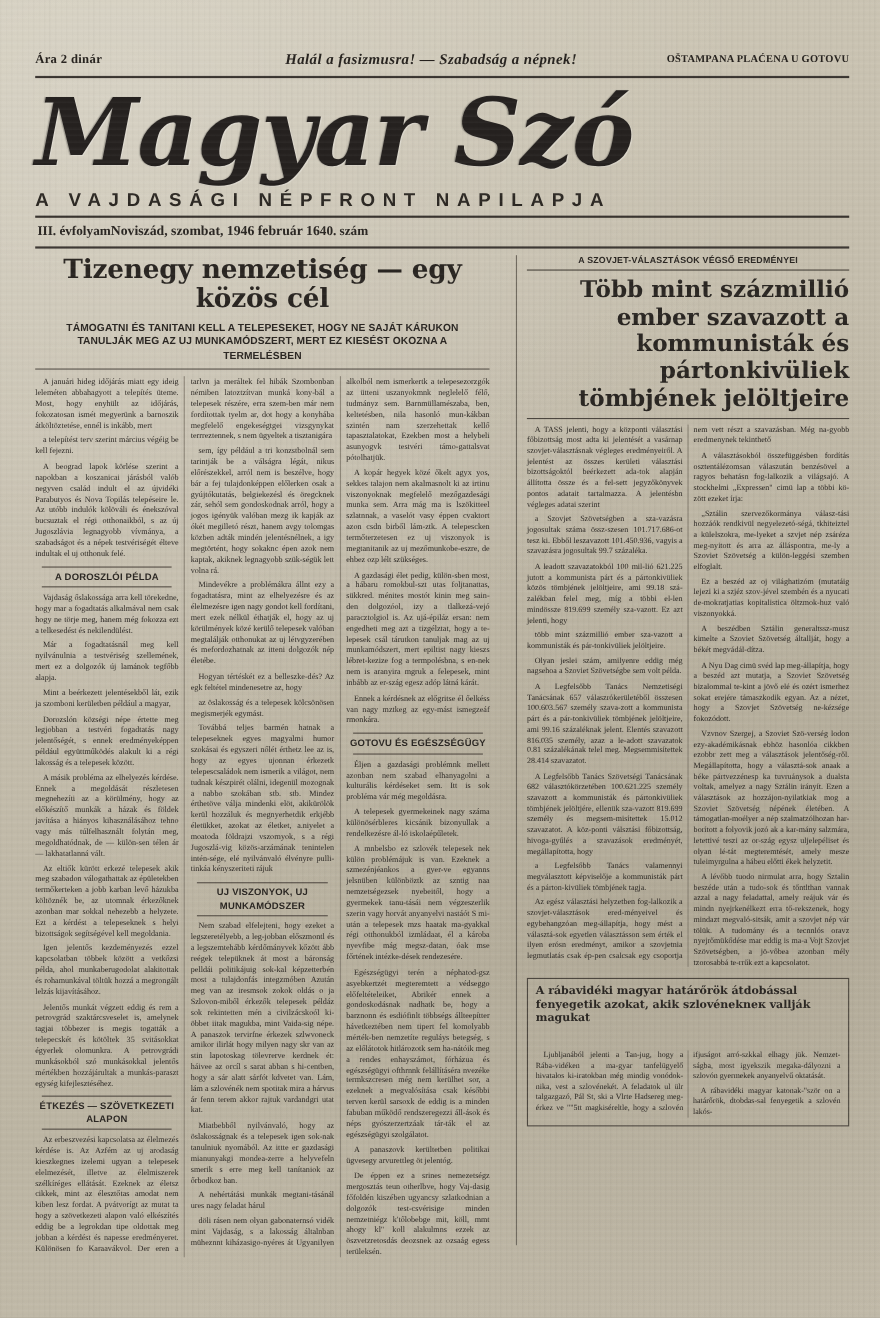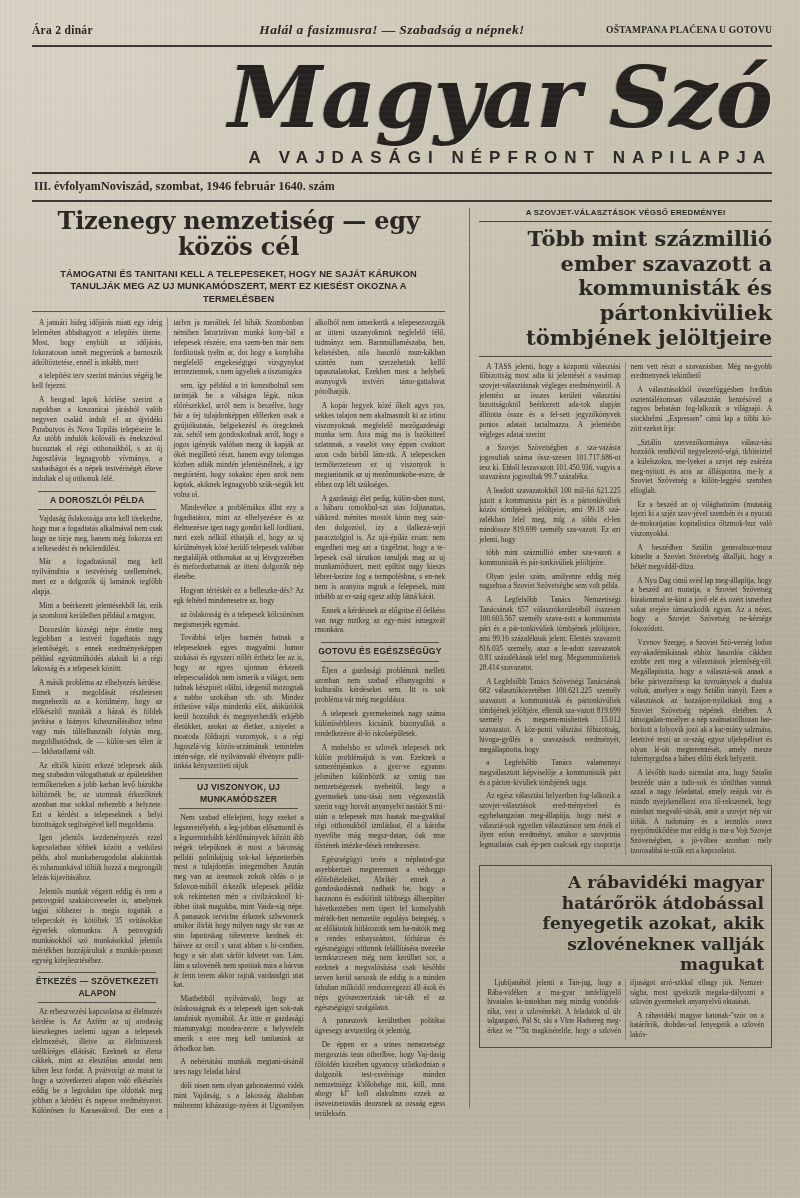--- a/index.html
+++ b/index.html
@@ -50,6 +50,7 @@
     letter-spacing: .3px;
     padding-bottom: 5px;
     color: #27231f;
+    margin-top: 24px;
   }
   .topbar .slogan {
     font-style: italic;

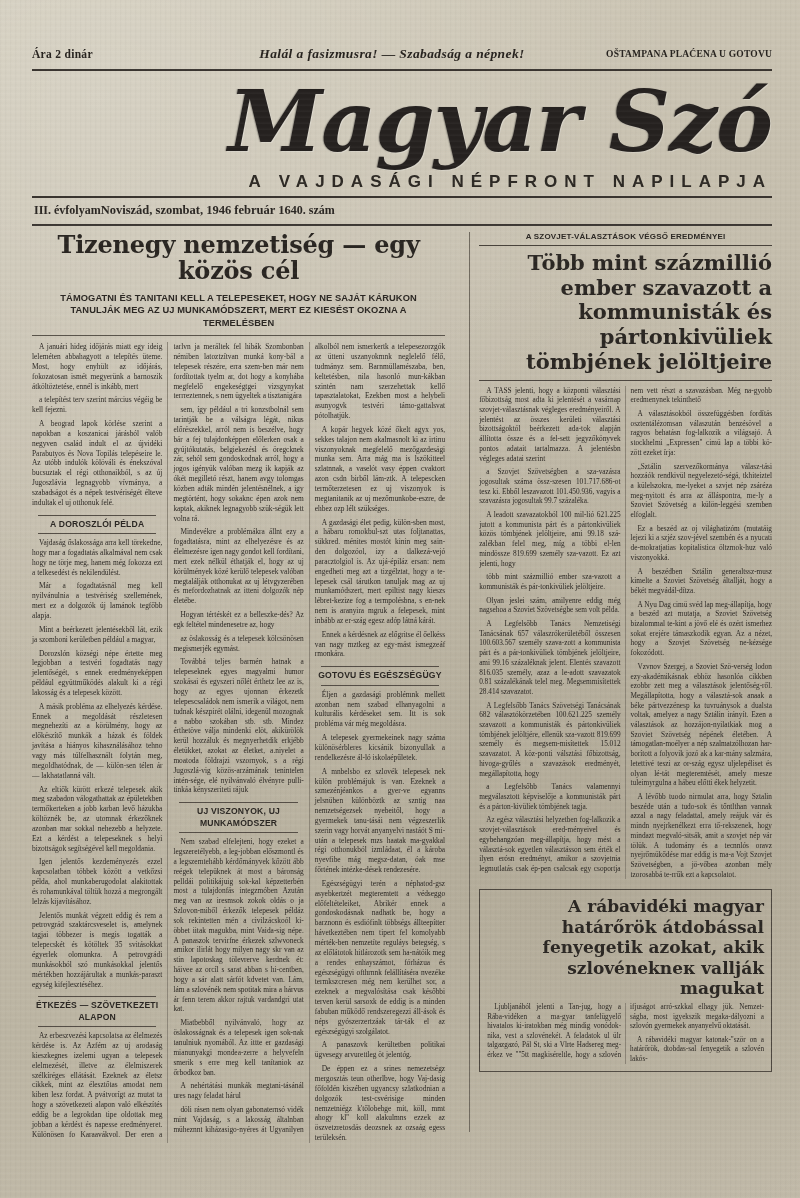--- a/index.html
+++ b/index.html
@@ -73,7 +73,7 @@
   }
 
   .masthead {
-    text-align: right;
+    text-align: left;
     padding: 10px 0 2px 0;
   }
   .masthead .title {

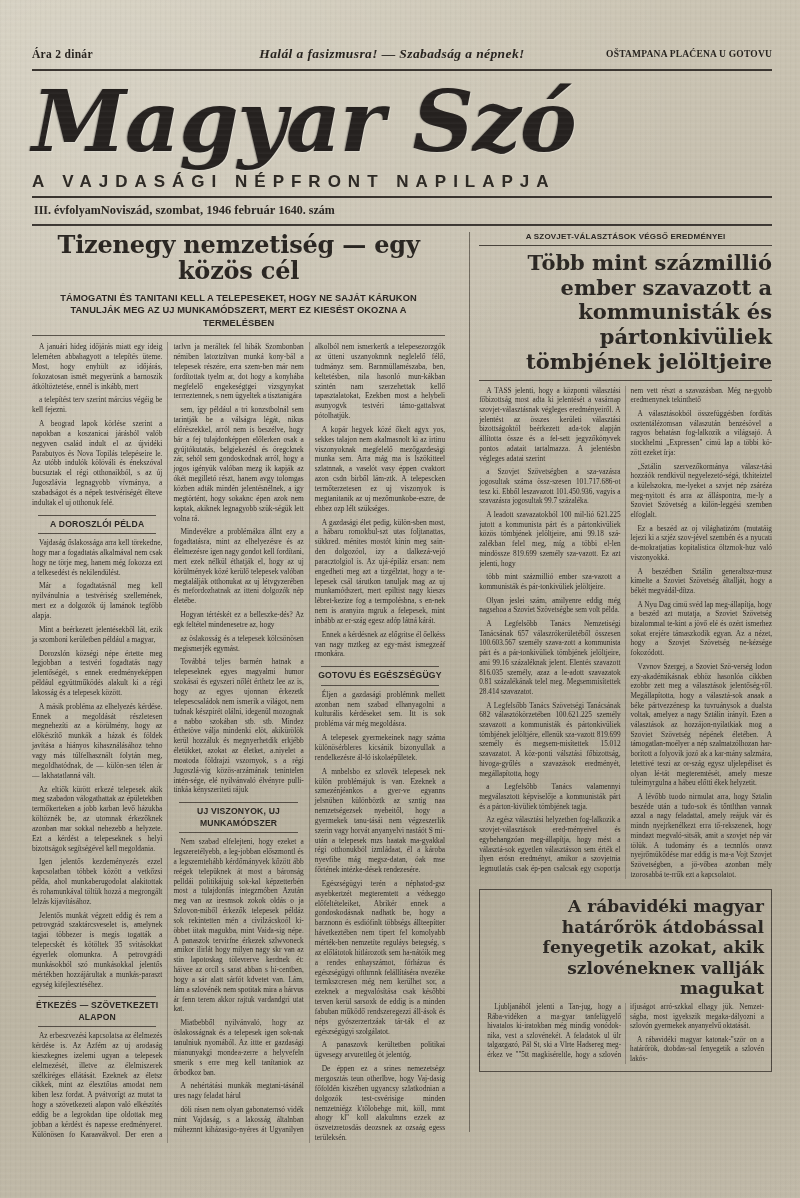--- a/index.html
+++ b/index.html
@@ -189,10 +189,10 @@
   .boxed .bh {
     font-family: "DejaVu Serif", serif;
     font-weight: bold;
-    font-size: 17px;
+    font-size: 10px;
     line-height: 1.2;
-    text-align: right;
-    margin-bottom: 5px;
+    text-align: left;
+    margin-bottom: 23px;
   }
   .boxed .bb {
     column-count: 2;

